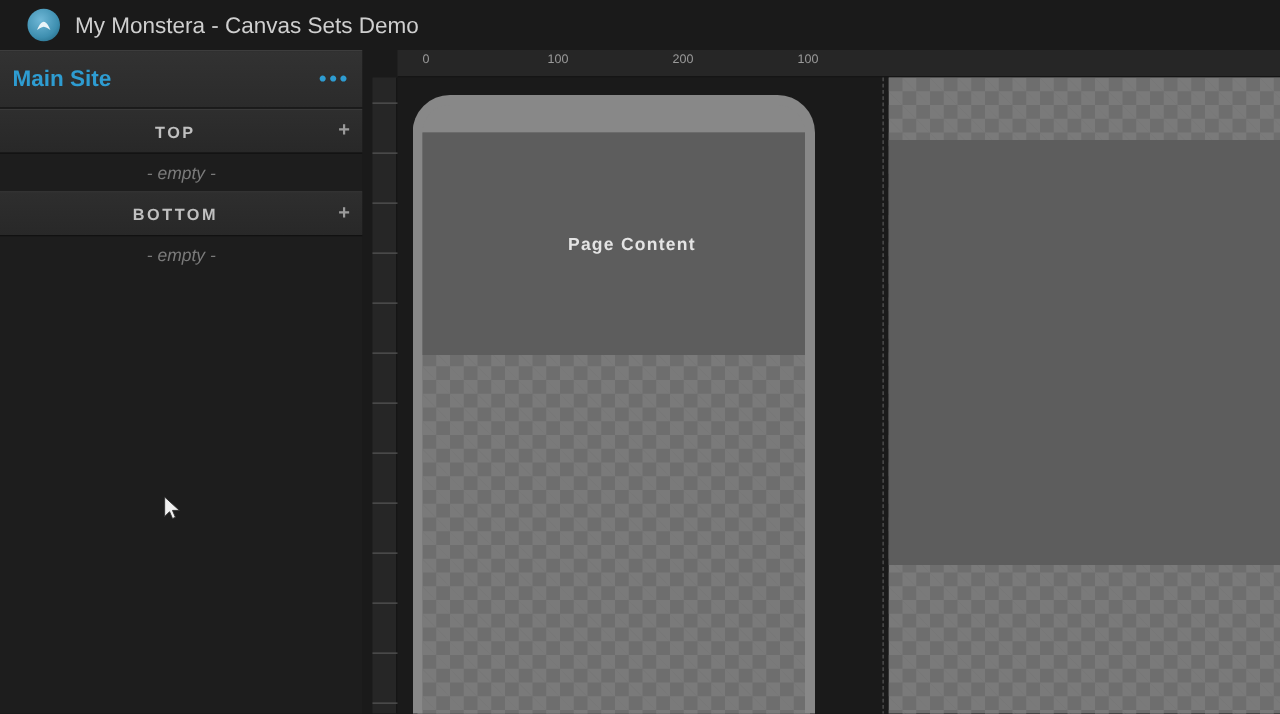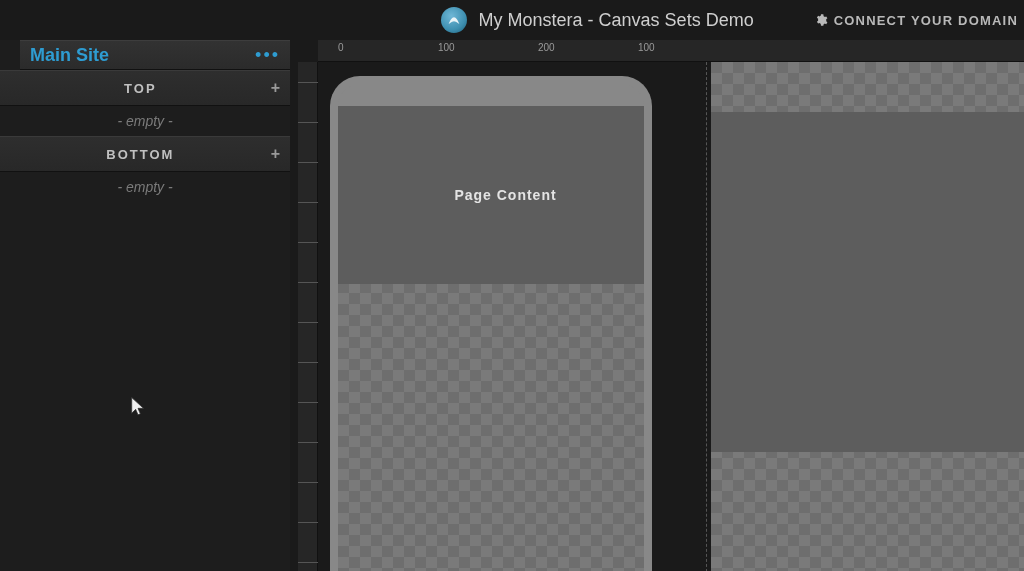--- a/index.html
+++ b/index.html
@@ -7,7 +7,7 @@
   body { display: flex; flex-direction: column; }
 
   
-  .topbar { height: 40px; display: flex; align-items: center; padding: 0 6px; background: #1a1a1a; justify-content: flex-end; }
+  .topbar { height: 40px; display: flex; align-items: center; padding: 0 22px; background: #1a1a1a; }
   .logo-circle { width: 26px; height: 26px; border-radius: 50%; background: radial-gradient(circle at 40% 35%, #6fb7d6 0%, #3e8fb0 60%, #1b5d77 100%); display: flex; align-items: center; justify-content: center; margin-right: 12px; }
   .logo-circle svg { width: 16px; height: 16px; }
   .app-title { font-size: 18px; color: #cfcfcf; flex: 0 0 auto; }

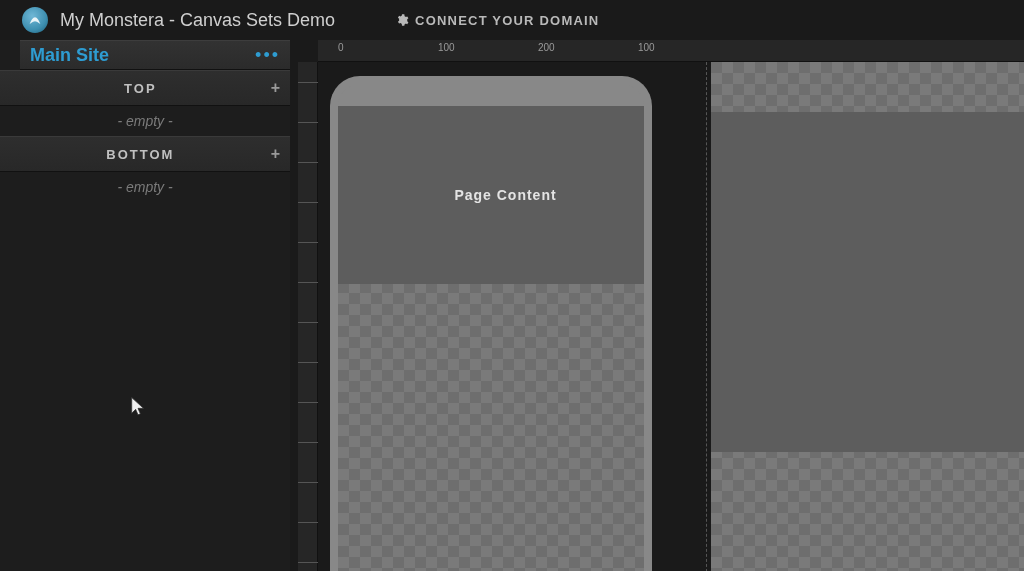--- a/index.html
+++ b/index.html
@@ -71,12 +71,6 @@
       </svg>
   </div>
   <div class="app-title">My Monstera - Canvas Sets Demo</div>
-  <div class="connect-domain">
-    <svg viewBox="0 0 24 24">
-        <path fill="#b9b9b9" d="M12 8a4 4 0 1 0 0 8 4 4 0 0 0 0-8zm9 4a7.9 7.9 0 0 0-.1-1.2l2.1-1.6-2-3.4-2.5 1a8 8 0 0 0-2-1.2L16 2h-4l-.5 2.6a8 8 0 0 0-2 1.2l-2.5-1-2 3.4 2.1 1.6A8 8 0 0 0 7 12c0 .4 0 .8.1 1.2l-2.1 1.6 2 3.4 2.5-1c.6.5 1.3.9 2 1.2L12 22h4l.5-2.6c.7-.3 1.4-.7 2-1.2l2.5 1 2-3.4-2.1-1.6c.1-.4.1-.8.1-1.2z"></path>
-      </svg>
-    <span>CONNECT YOUR DOMAIN</span>
-  </div>
 </div>
 
 <div class="lower">

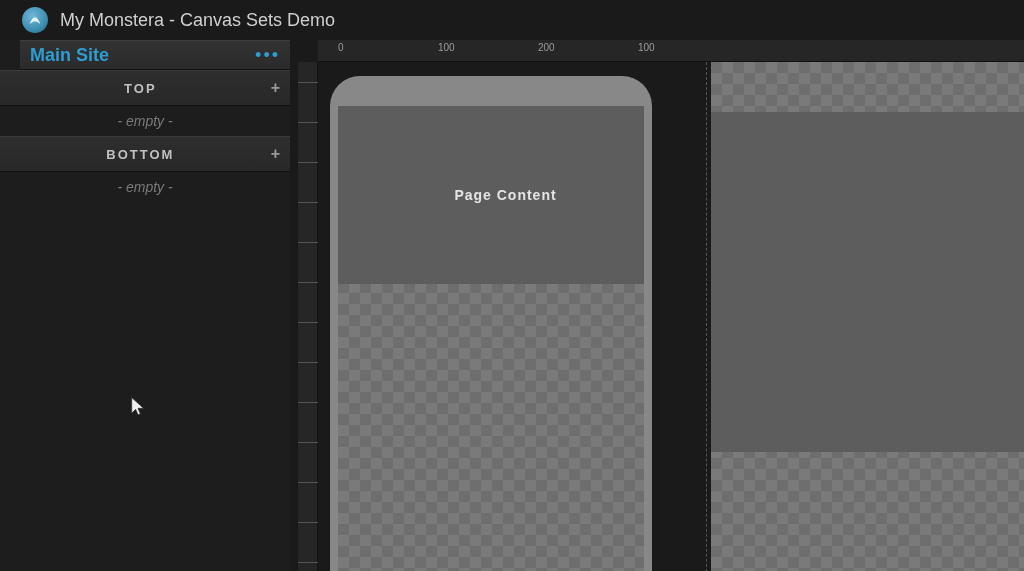--- a/index.html
+++ b/index.html
@@ -23,7 +23,7 @@
   .tab.active { background: #2a2a2a; color: #d9d9d9; }
   .tab svg { width: 15px; height: 15px; margin-right: 8px; }
 
-  .canvas-set-row { height: 30px; background: linear-gradient(#323232,#2b2b2b); border-top: 1px solid #3d3d3d; border-bottom: 1px solid #111; display: flex; align-items: center; padding: 0 10px; cursor: pointer; margin-left: 20px; }
+  .canvas-set-row { height: 47px; background: linear-gradient(#323232,#2b2b2b); border-top: 1px solid #3d3d3d; border-bottom: 1px solid #111; display: flex; align-items: center; padding: 0 10px; cursor: pointer; }
   .canvas-set-row .name { color: #2e9cd1; font-size: 18px; font-weight: 600; flex: 1; }
   .canvas-set-row .dots { color: #2e9cd1; font-size: 18px; letter-spacing: 2px; }
 

